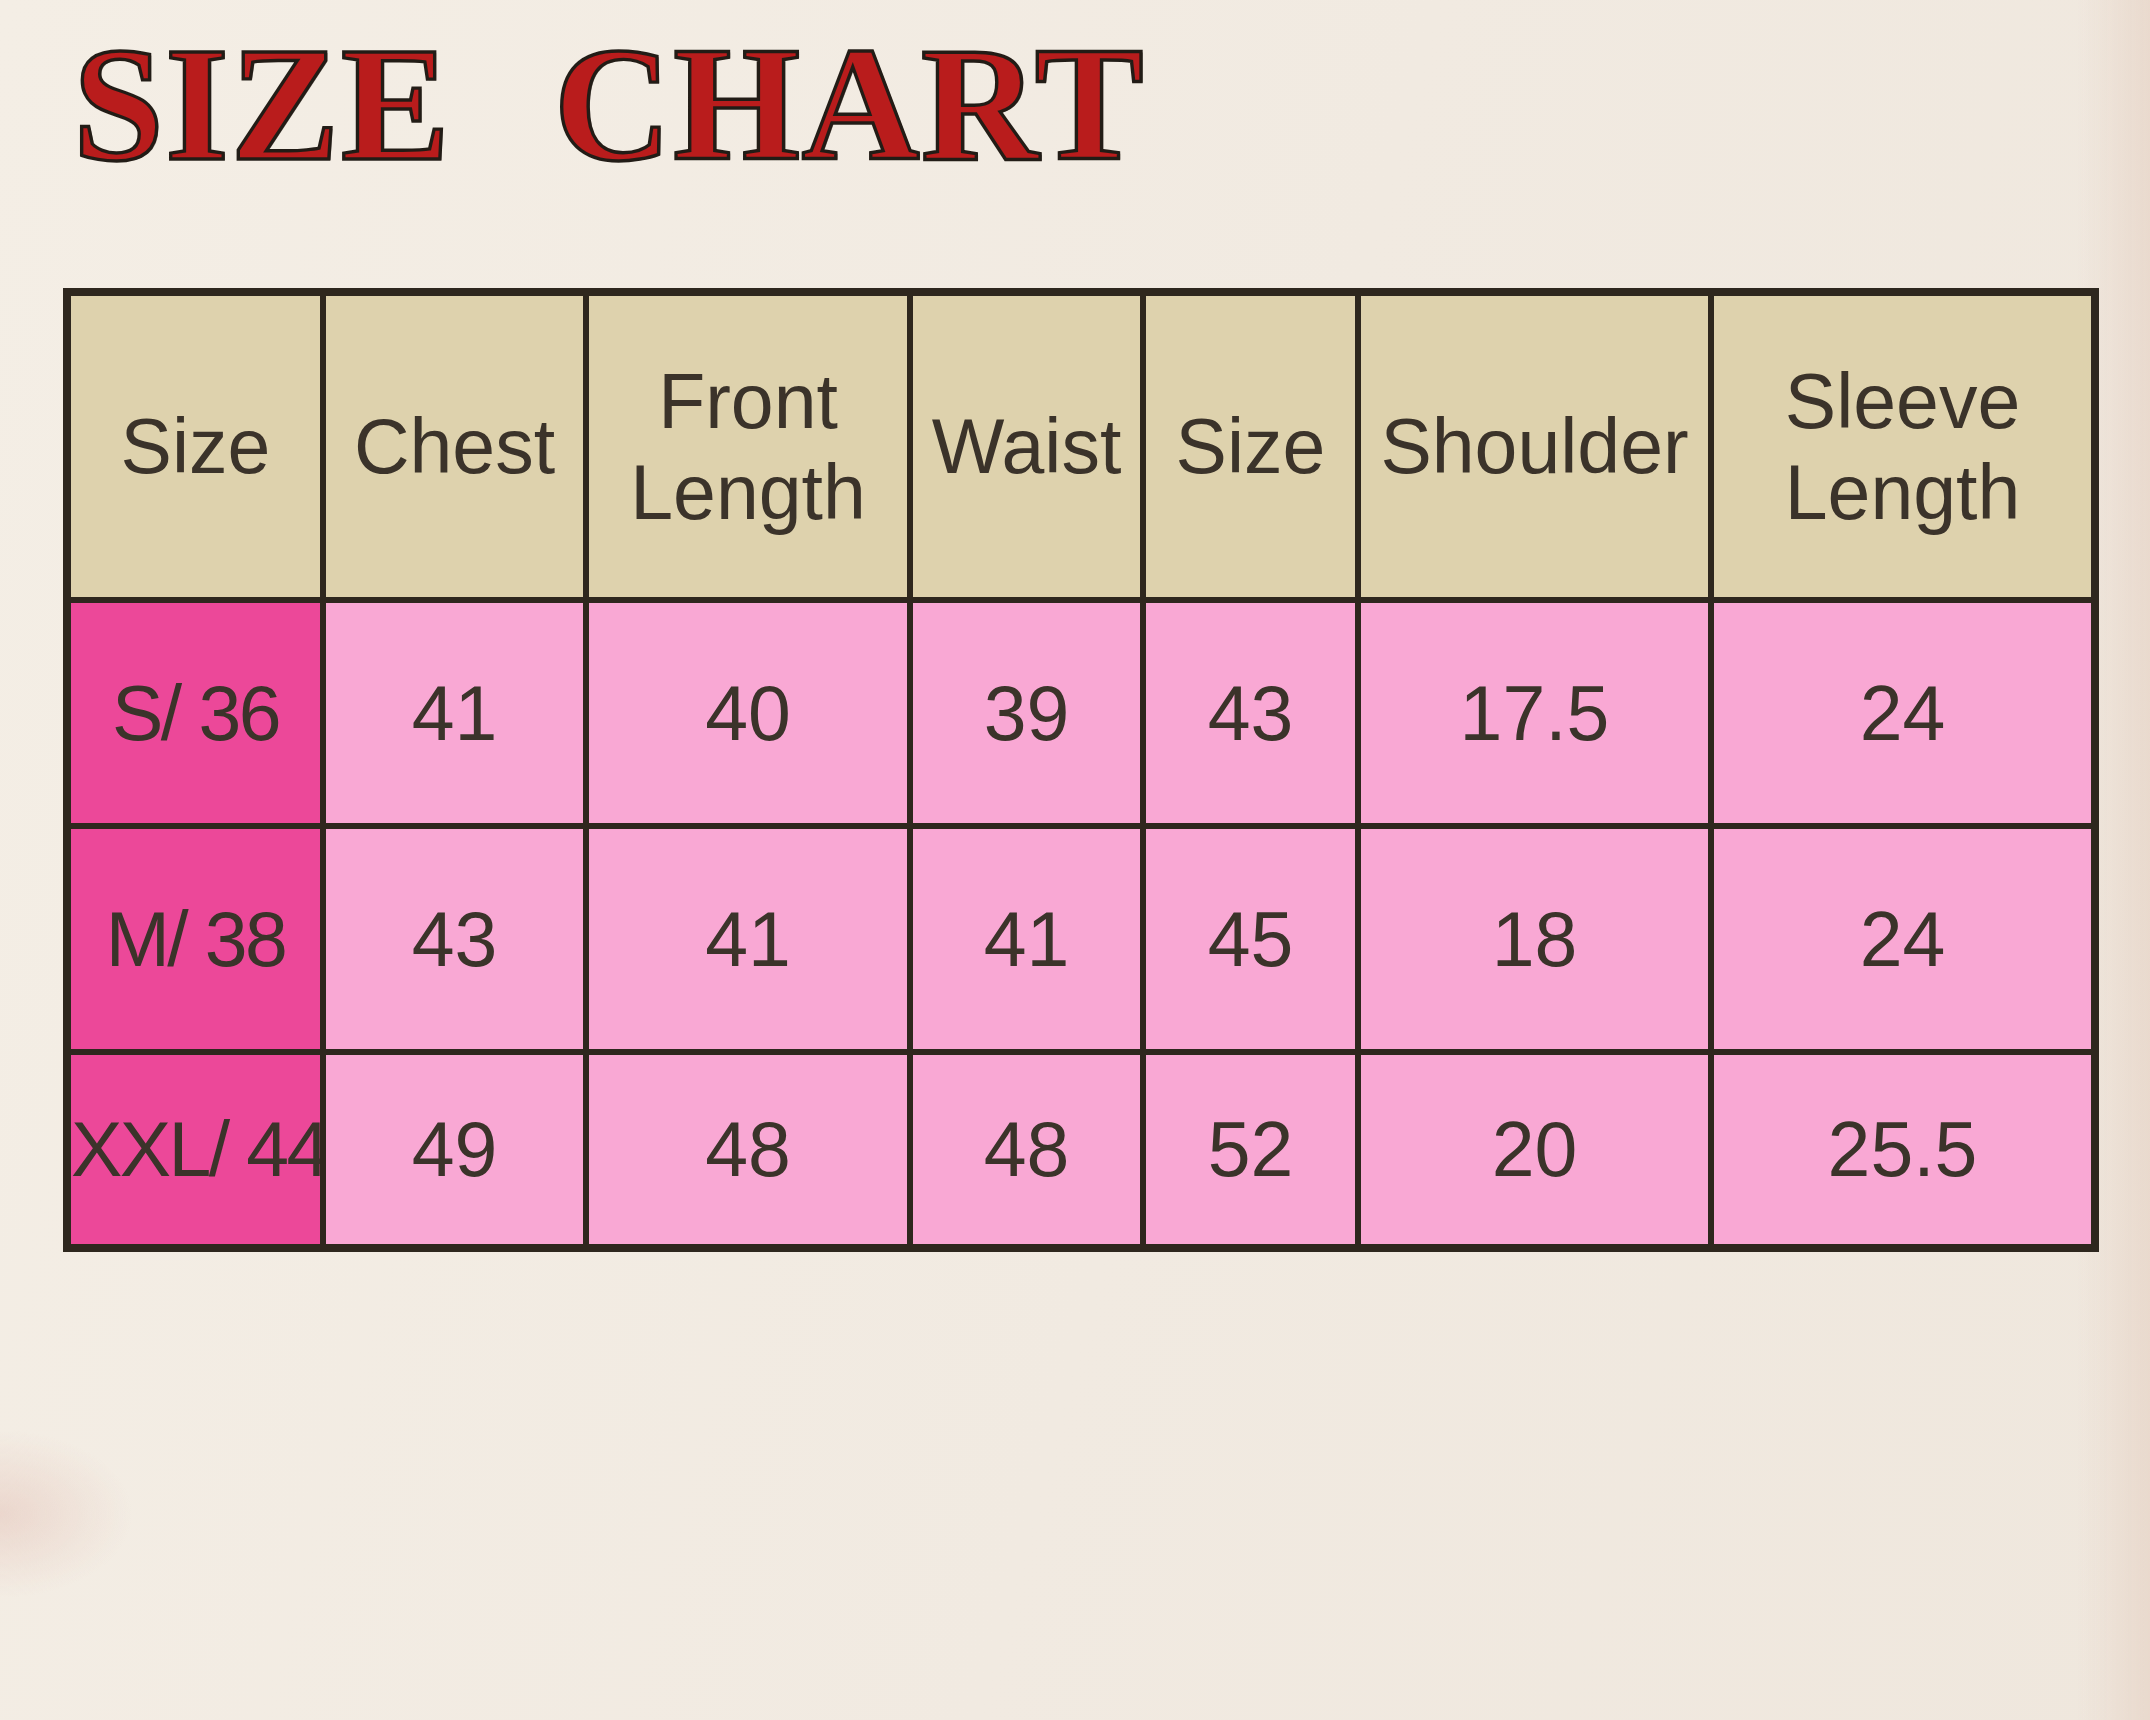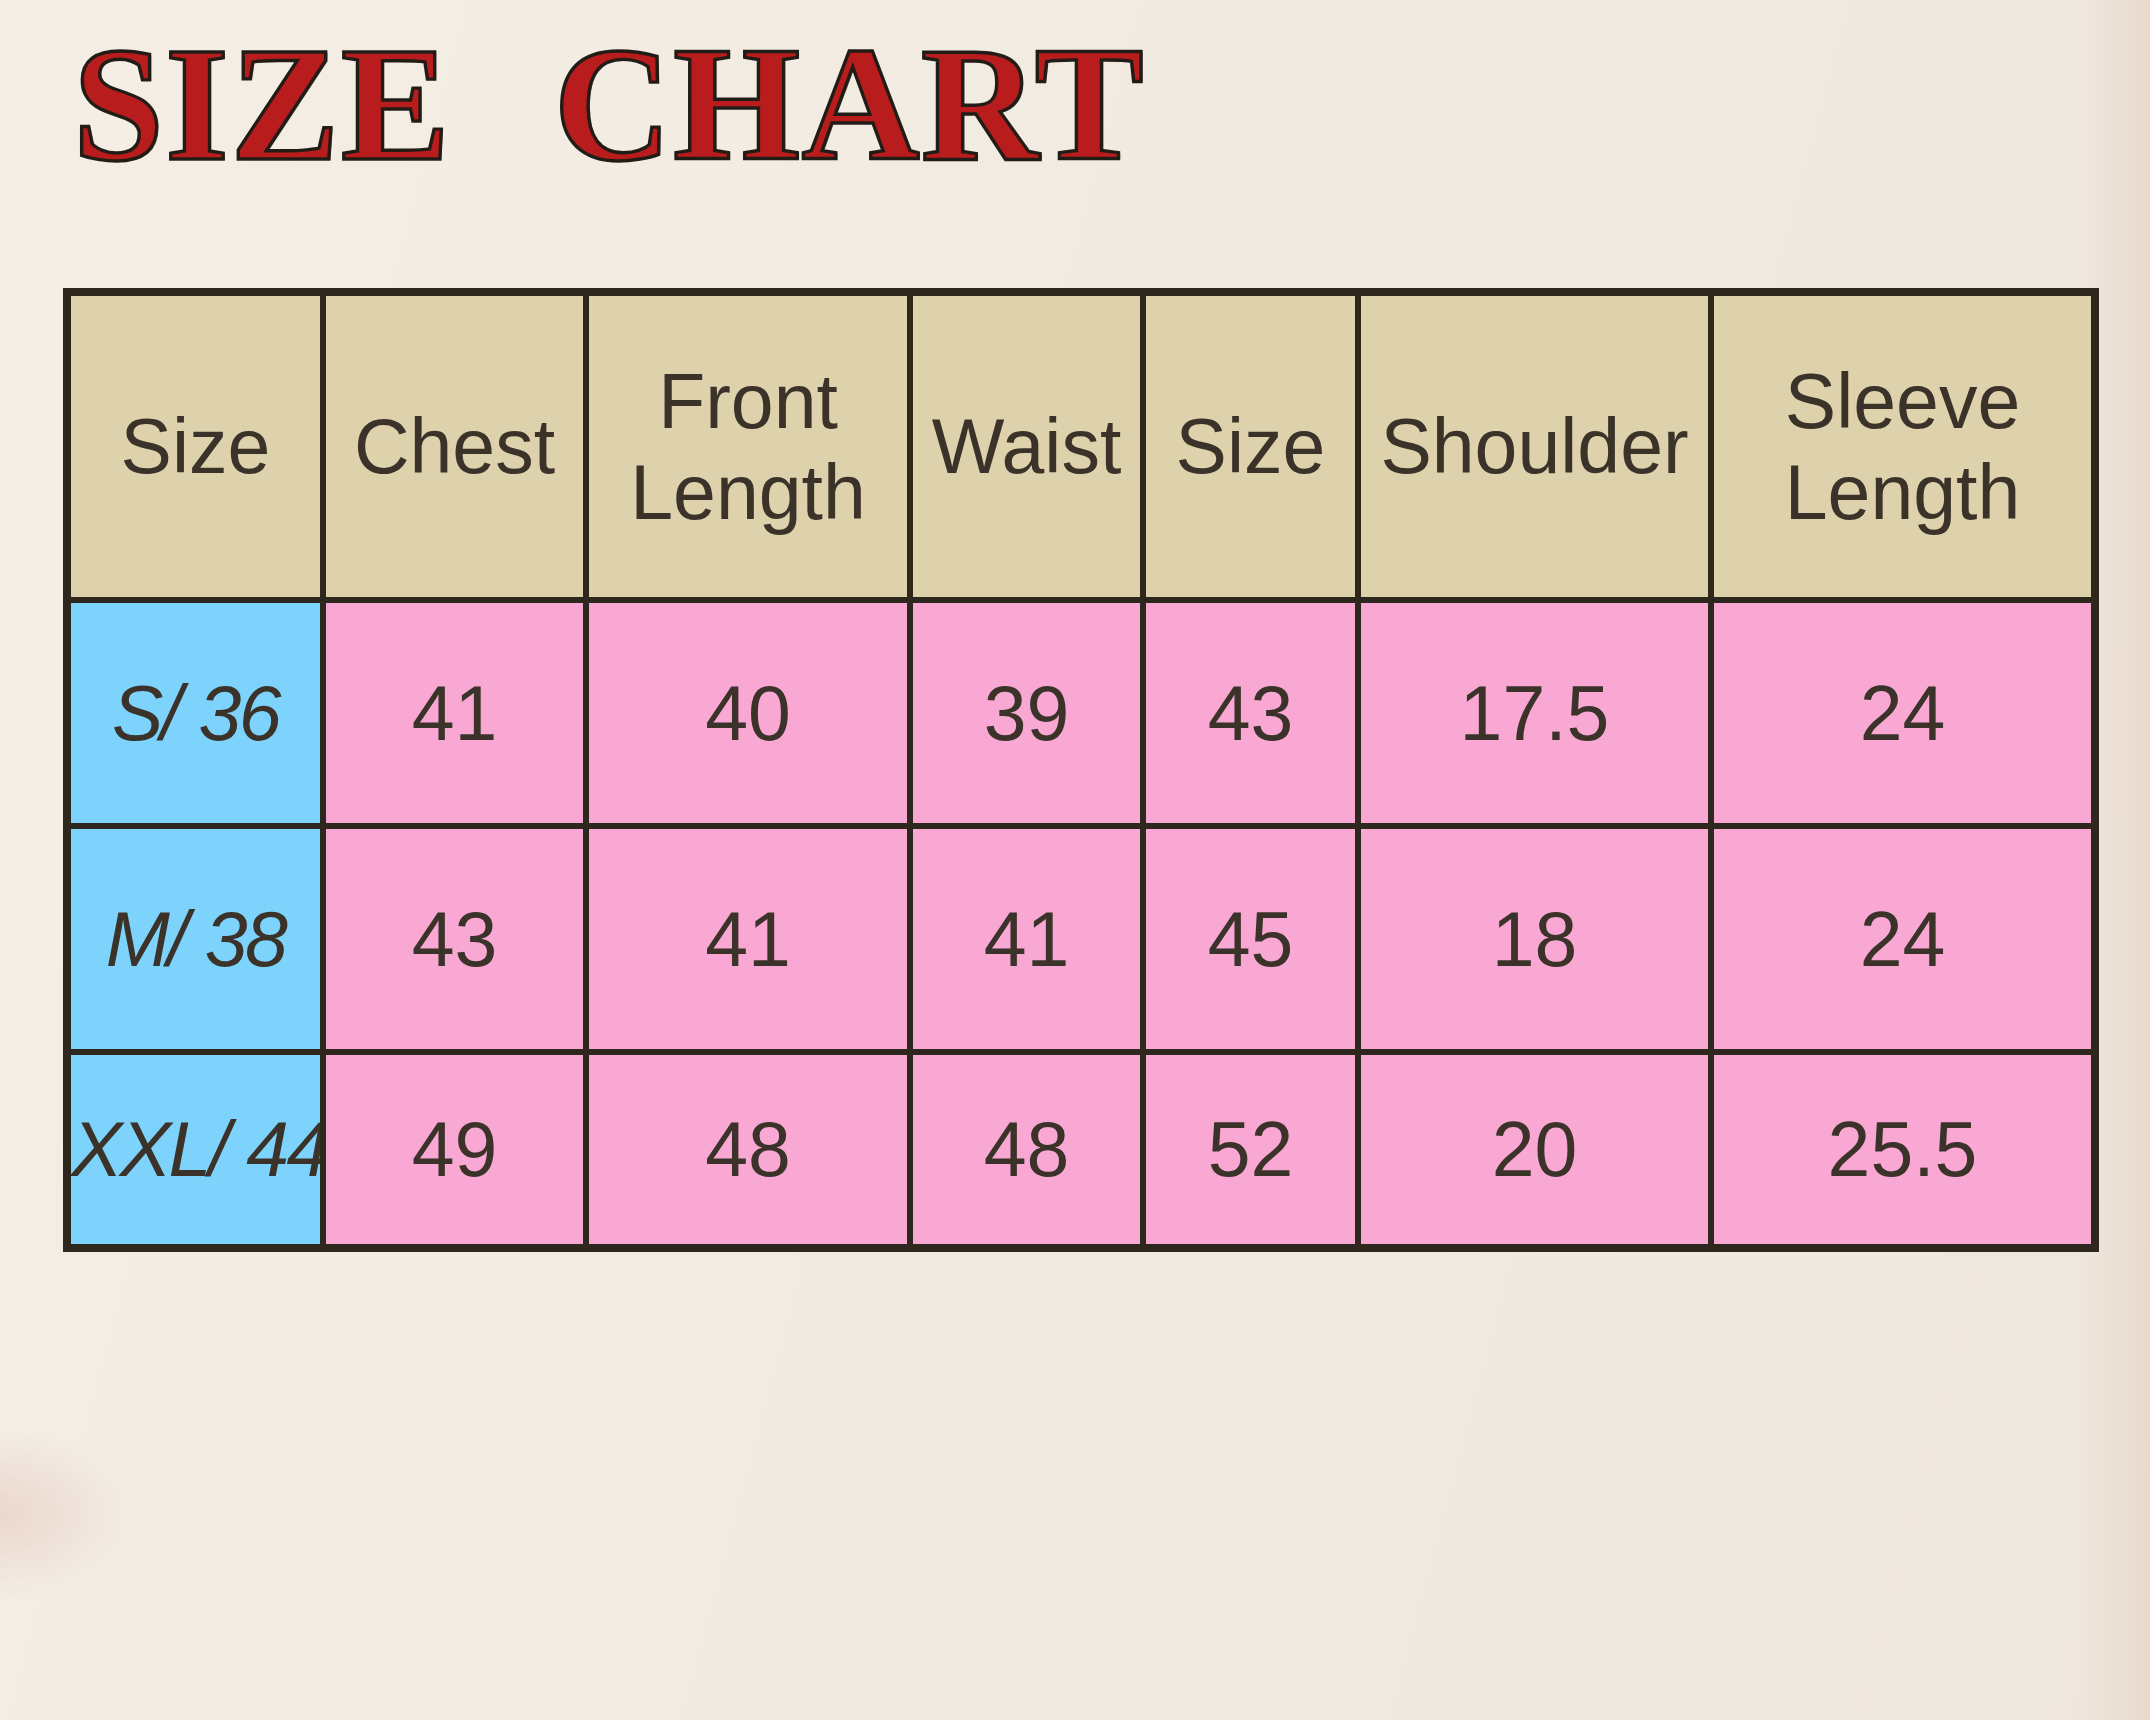--- a/index.html
+++ b/index.html
@@ -73,10 +73,9 @@
     color: #3b332a;
   }
   tbody td:first-child {
-    background-color: #7dd3fc;
+    background-color: #ec4899;
     letter-spacing: -2.6px;
     white-space: nowrap;
-    font-style: italic;
   }
 
   

